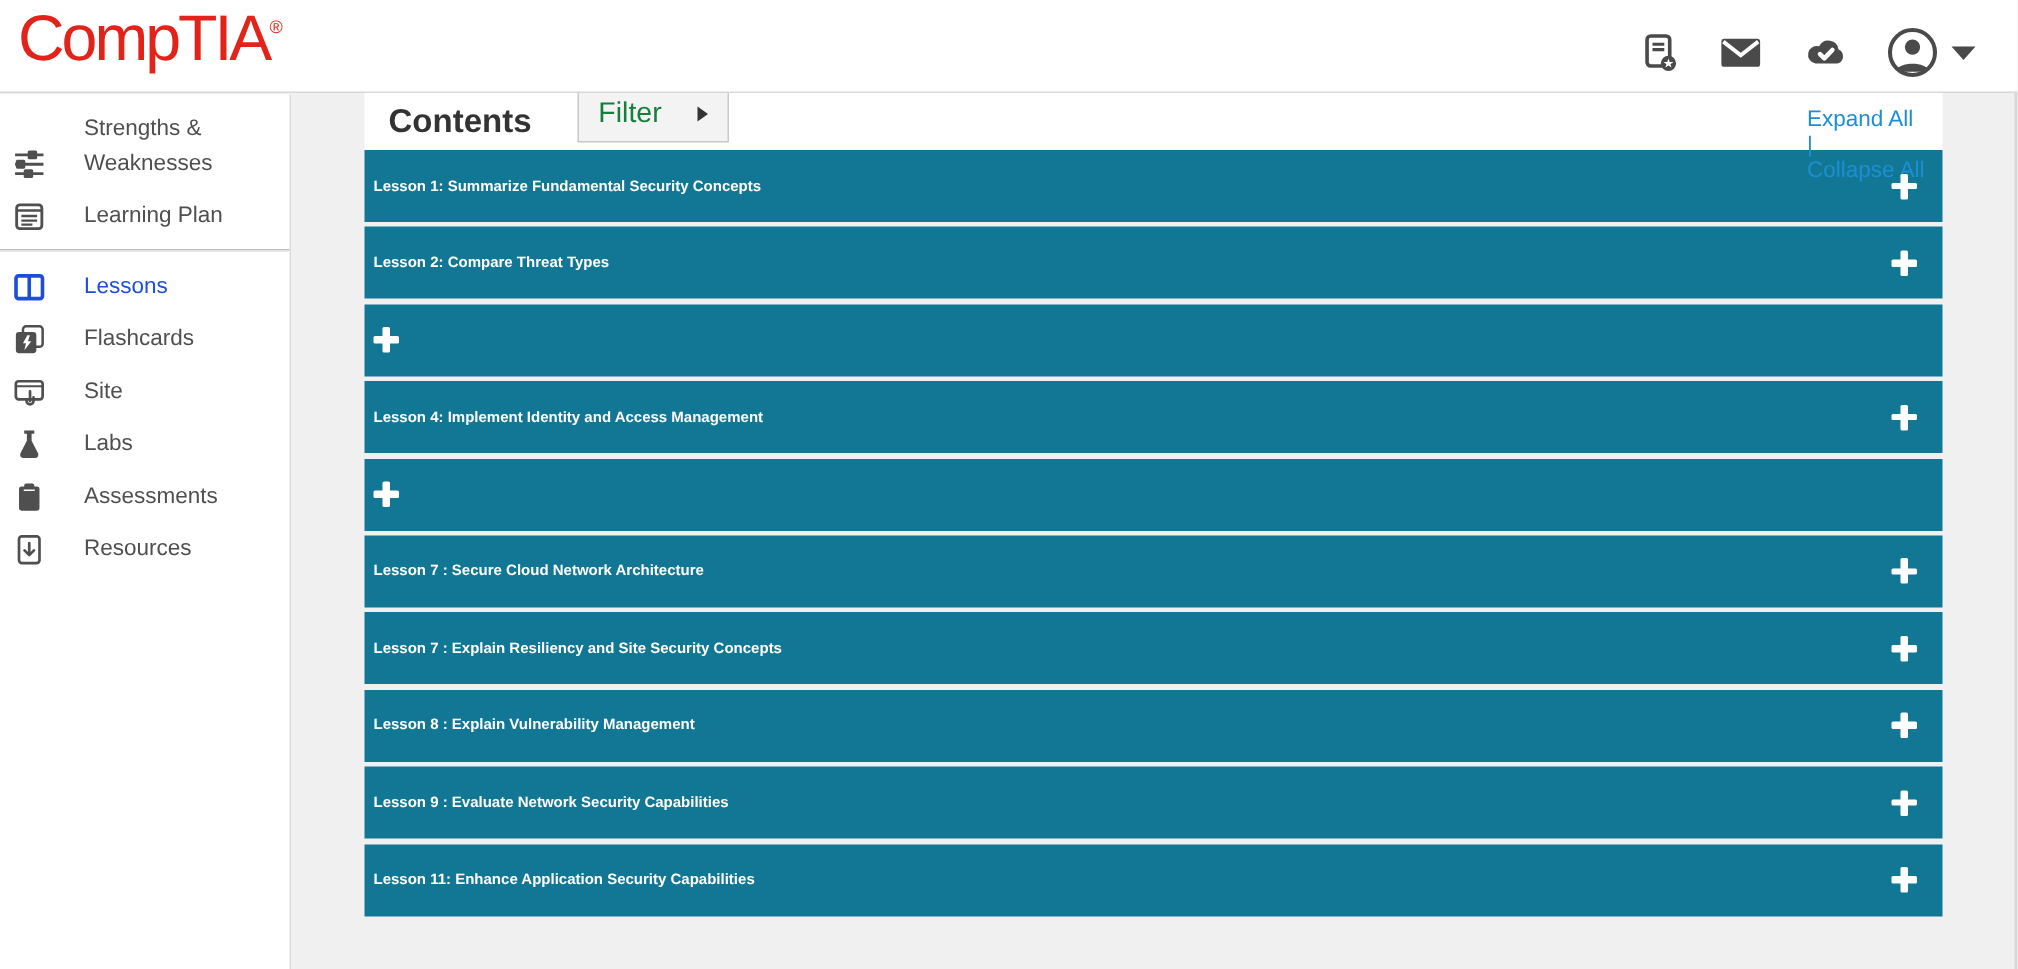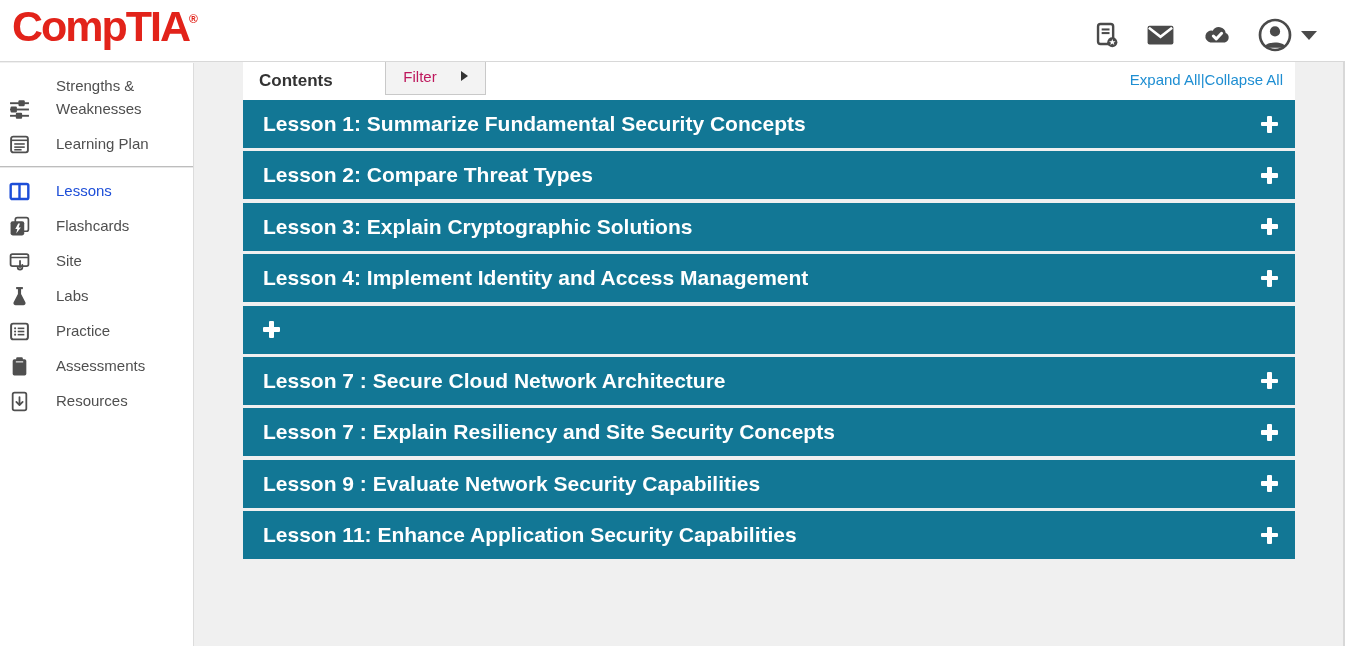--- a/index.html
+++ b/index.html
@@ -18,7 +18,7 @@
   }
   .logo {
     position:absolute; left:12px; top:2px;
-    font-size:43px; font-weight:700; letter-spacing:-2px;
+    font-size:43px; font-weight:400; letter-spacing:-2px;
     color:#e2231a; cursor:default;
   }
   .logo sup { font-size:12px; letter-spacing:0; vertical-align:18px; }

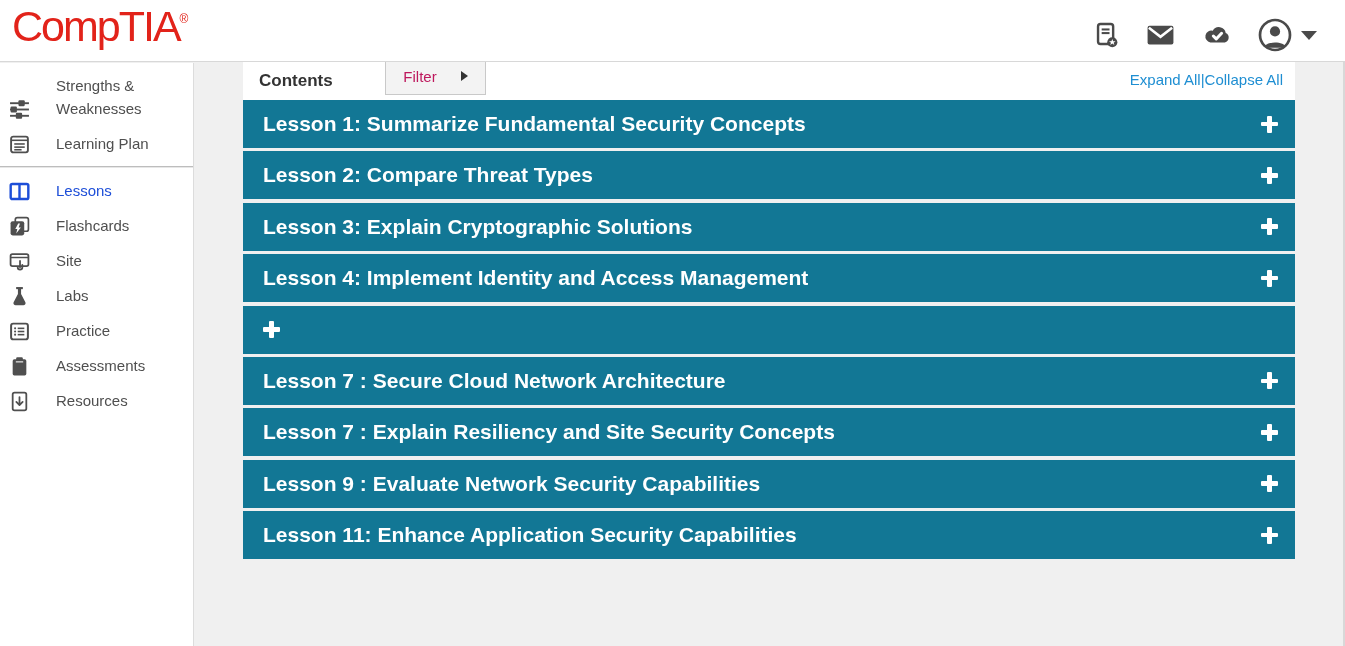--- a/index.html
+++ b/index.html
@@ -53,7 +53,7 @@
   
   .content { position:absolute; left:243px; top:62px; width:1052px; z-index:3; }
   .content-top { position:relative; height:38px; background:#fff; display:flex; align-items:center; }
-  .content-title { margin-left:16px; font-size:17px; font-weight:700; color:#333; }
+  .content-title { margin-left:16px; font-size:22px; font-weight:700; color:#333; }
   .filter-btn {
     position:absolute; left:142px; top:-5px; width:101px; height:38px;
     background:#f3f3f3; border:1px solid #c9c9c9;

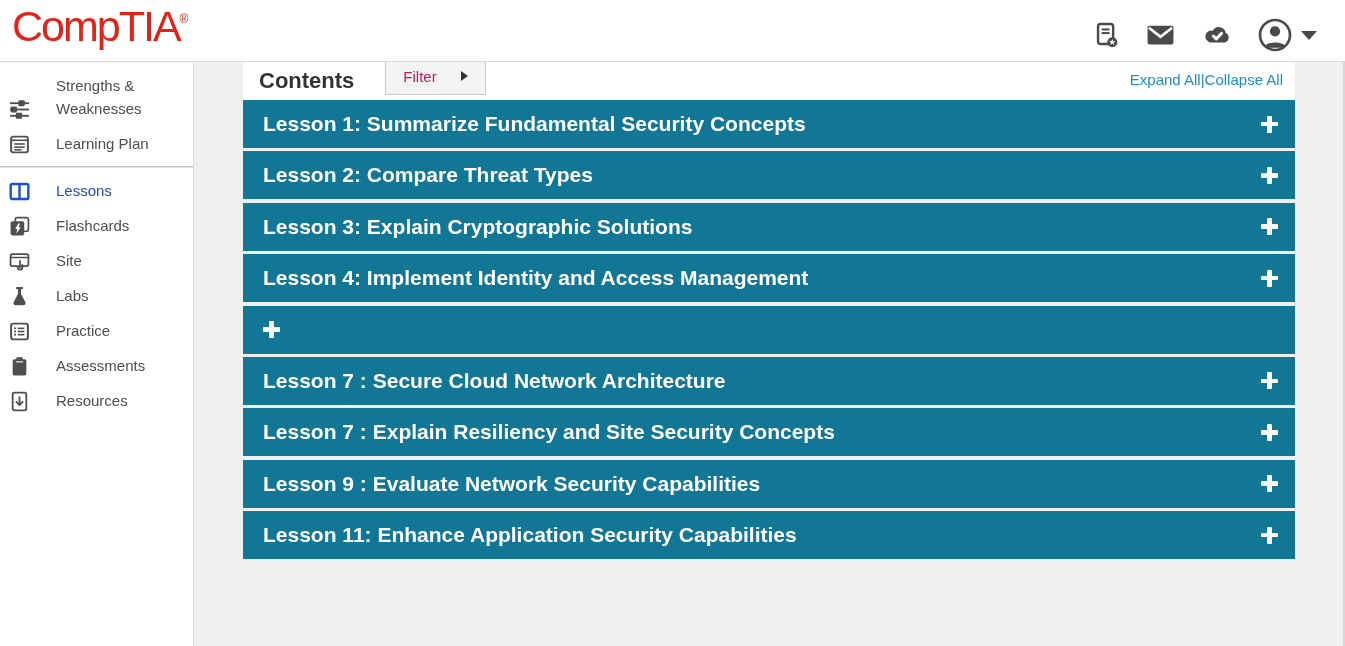--- a/index.html
+++ b/index.html
@@ -58,7 +58,7 @@
     position:absolute; left:142px; top:-5px; width:101px; height:38px;
     background:#f3f3f3; border:1px solid #c9c9c9;
     display:flex; align-items:center; justify-content:center; gap:24px;
-    font-size:15px; color:#be185d; cursor:pointer; z-index:6;
+    font-size:19px; color:#15803d; cursor:pointer; z-index:6;
   }
   .caret-right {
     width:0; height:0; border-top:5px solid transparent;

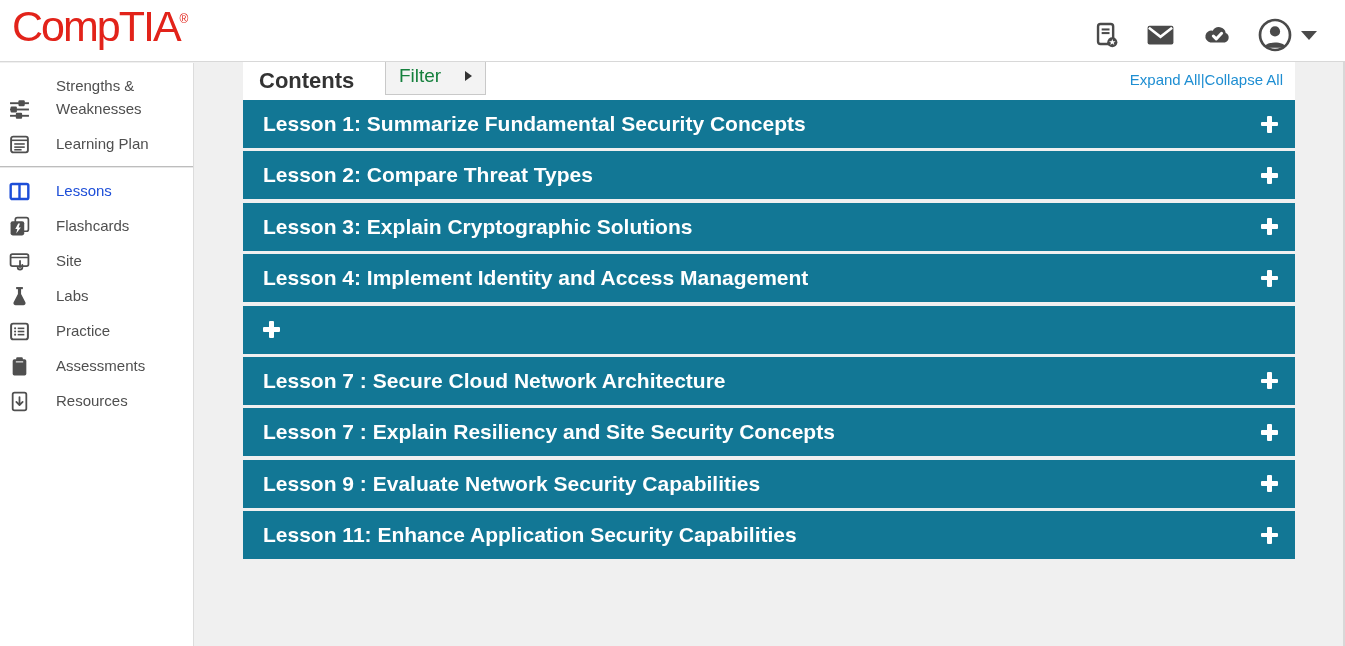--- a/index.html
+++ b/index.html
@@ -66,7 +66,7 @@
   }
   .expand-links {
     position:absolute; right:12px; top:9px; display:flex;
-    font-size:15px; color:#1e8ed2;
+    font-size:15px; color:#1e8ed2;flex-direction:column;
   }
   .expand-links .lnk { cursor:pointer; }
 

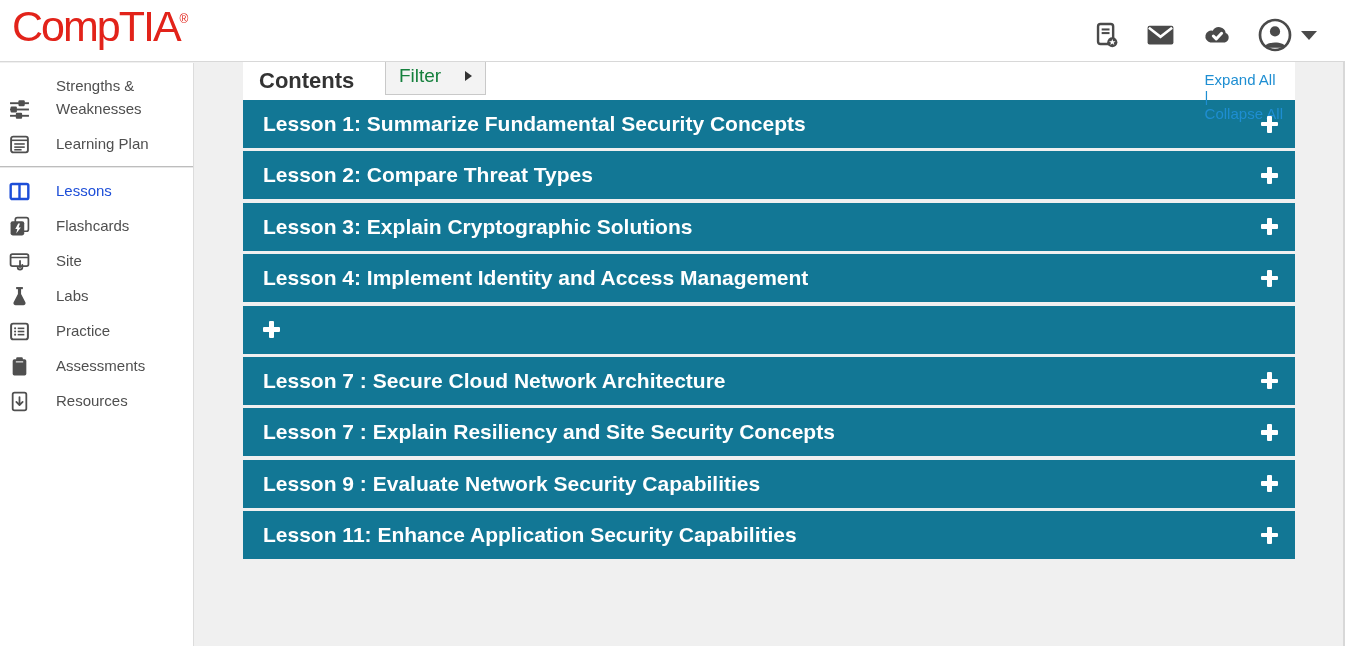--- a/index.html
+++ b/index.html
@@ -74,7 +74,7 @@
   .lesson-bar {
     height:48px; background:#127795; color:#fff;
     display:flex; align-items:center; justify-content:space-between;
-    padding:0 17px 0 20px; font-weight:700; font-size:21px; cursor:pointer;
+    padding:0 17px 0 6px; font-weight:700; font-size:10px; cursor:pointer;
     flex:0 0 auto;
   }
   .plus { position:relative; width:17px; height:17px; flex:0 0 auto; }

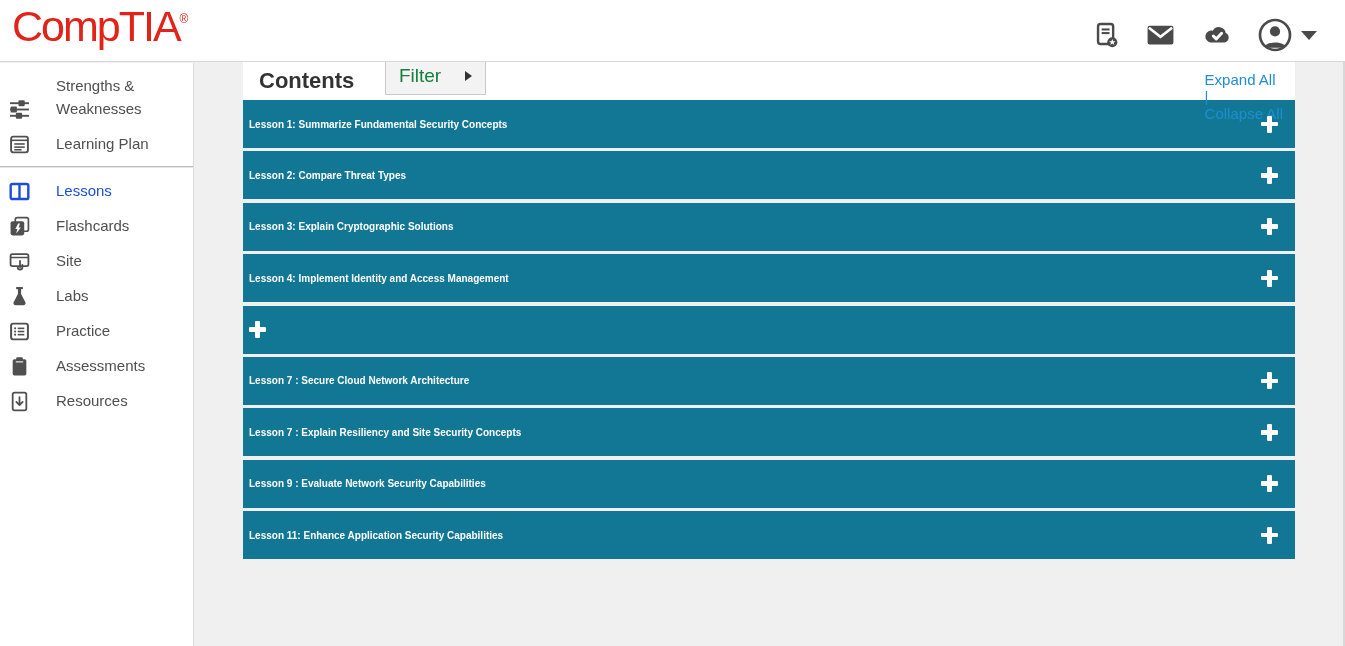--- a/index.html
+++ b/index.html
@@ -261,7 +261,6 @@
       <span class="plus"></span>
     </div>
     <div class="lesson-bar">
-      <span>Lesson 3: Explain Cryptographic Solutions</span>
       <span class="plus"></span>
     </div>
     <div class="lesson-bar">

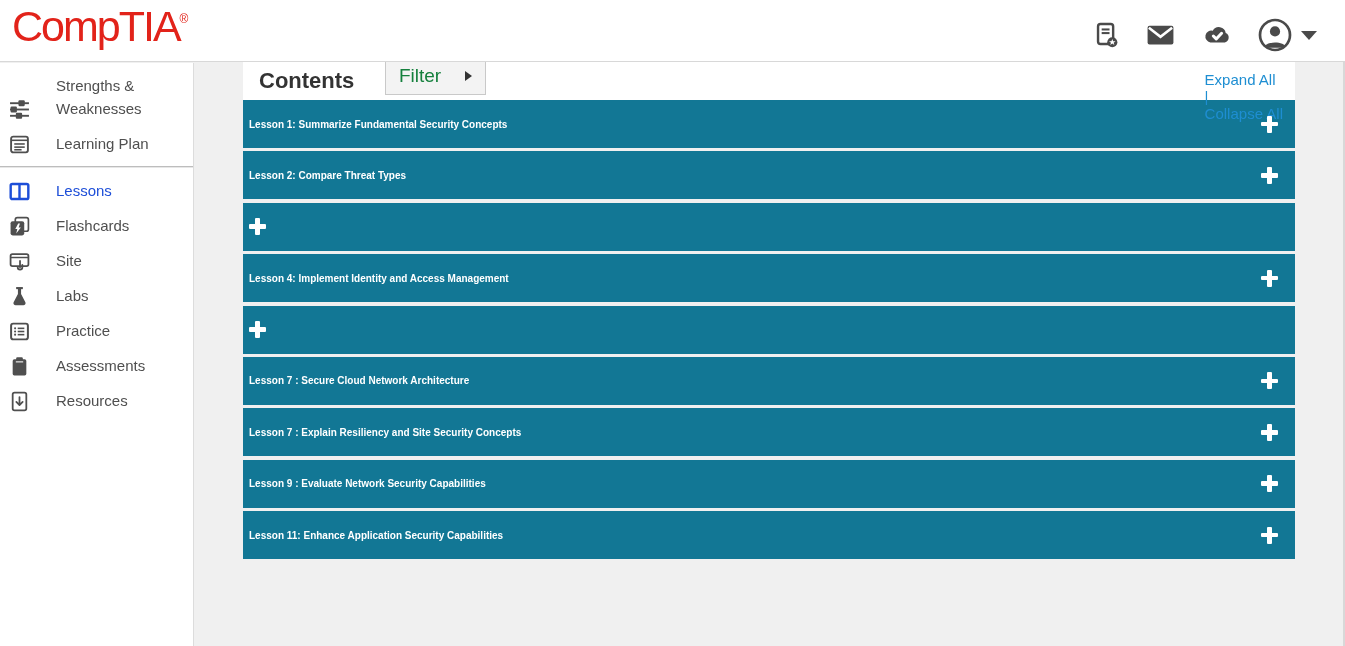--- a/index.html
+++ b/index.html
@@ -204,18 +204,6 @@
     <span class="side-label">Labs</span>
   </div>
 
-  <div class="side-item">
-    <svg width="21" height="21" viewBox="0 0 20 20">
-      <rect x="2" y="2.5" width="16" height="15" rx="2" fill="none" stroke="currentColor" stroke-width="1.9"></rect>
-      <circle cx="5.8" cy="7" r="1" fill="currentColor"></circle>
-        <line x1="8.3" y1="7" x2="14.6" y2="7" stroke="currentColor" stroke-width="1.5"></line>
-      <circle cx="5.8" cy="10" r="1" fill="currentColor"></circle>
-        <line x1="8.3" y1="10" x2="14.6" y2="10" stroke="currentColor" stroke-width="1.5"></line>
-      <circle cx="5.8" cy="13" r="1" fill="currentColor"></circle>
-        <line x1="8.3" y1="13" x2="14.6" y2="13" stroke="currentColor" stroke-width="1.5"></line>
-    </svg>
-    <span class="side-label">Practice</span>
-  </div>
 
   <div class="side-item">
     <svg width="21" height="21" viewBox="0 0 20 20">

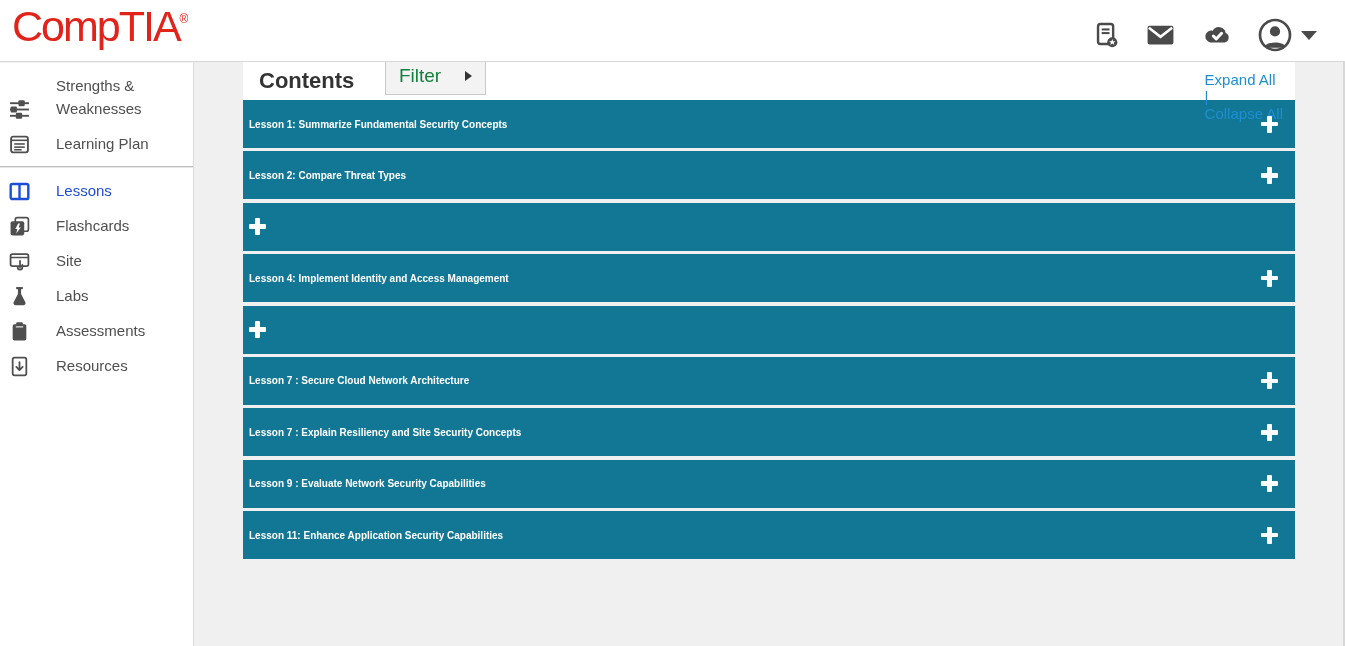--- a/index.html
+++ b/index.html
@@ -267,6 +267,10 @@
       <span class="plus"></span>
     </div>
     <div class="lesson-bar">
+      <span>Lesson 8 : Explain Vulnerability Management</span>
+      <span class="plus"></span>
+    </div>
+    <div class="lesson-bar">
       <span>Lesson 9 : Evaluate Network Security Capabilities</span>
       <span class="plus"></span>
     </div>

